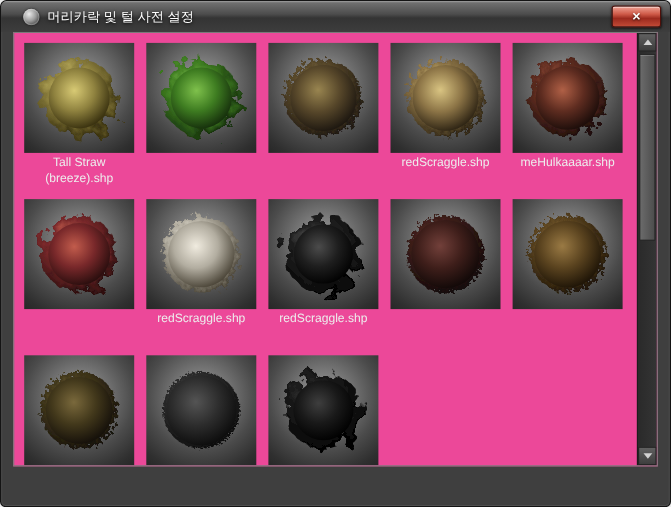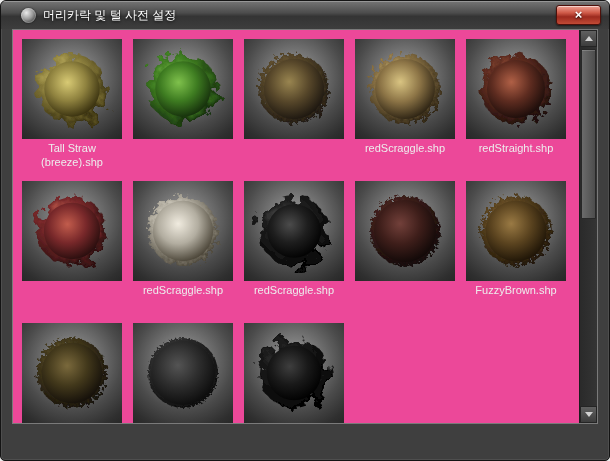--- a/index.html
+++ b/index.html
@@ -208,7 +208,7 @@
                   <circle cx="50" cy="50" r="29.04" fill="url(#gr4)"></circle>
                 </svg>
               </div>
-    <div class="plabel">redStraight.shp</div>
+    <div class="plabel">meHulkaaaar.shp</div>
   </div>
 
   <div class="cell">

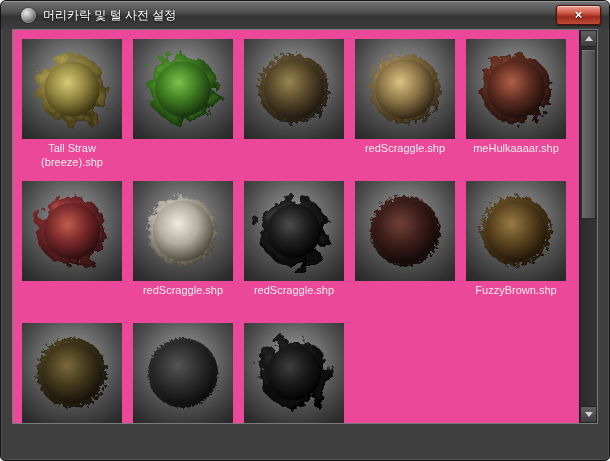--- a/index.html
+++ b/index.html
@@ -311,7 +311,6 @@
                   <circle cx="50" cy="50" r="30.36" fill="url(#gr9)"></circle>
                 </svg>
               </div>
-    <div class="plabel">FuzzyBrown.shp</div>
   </div>
 
   <div class="cell">

